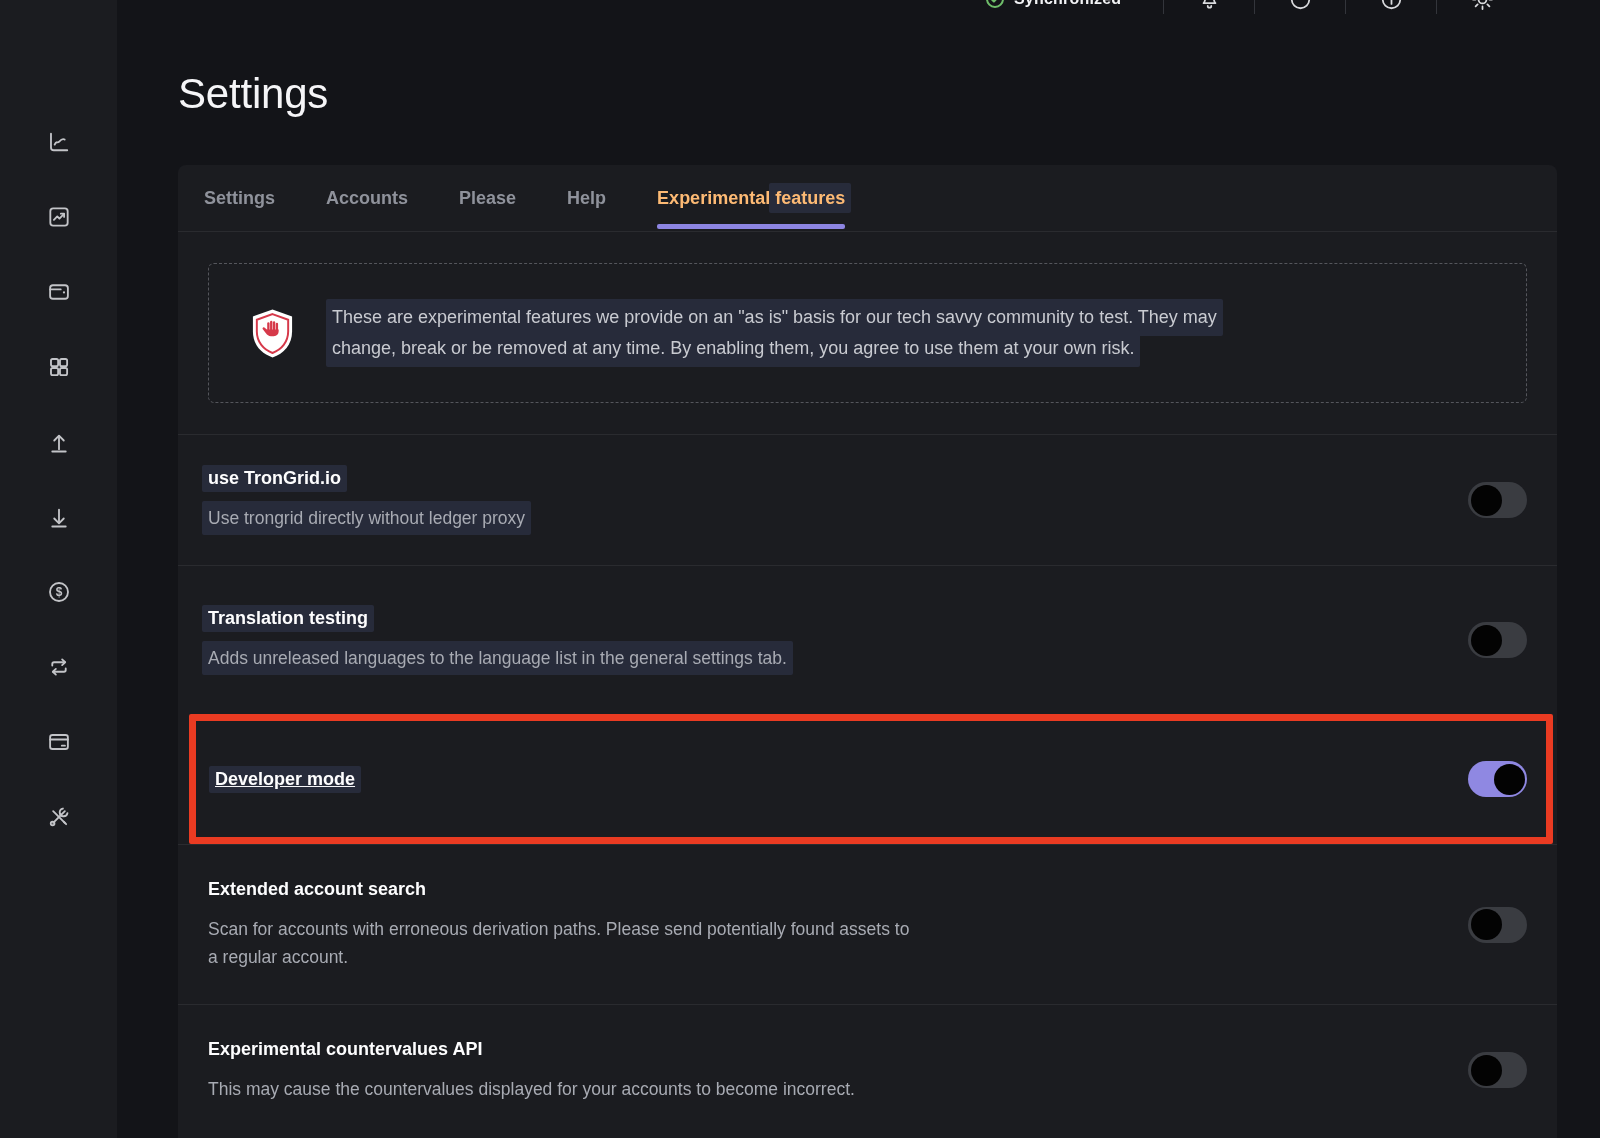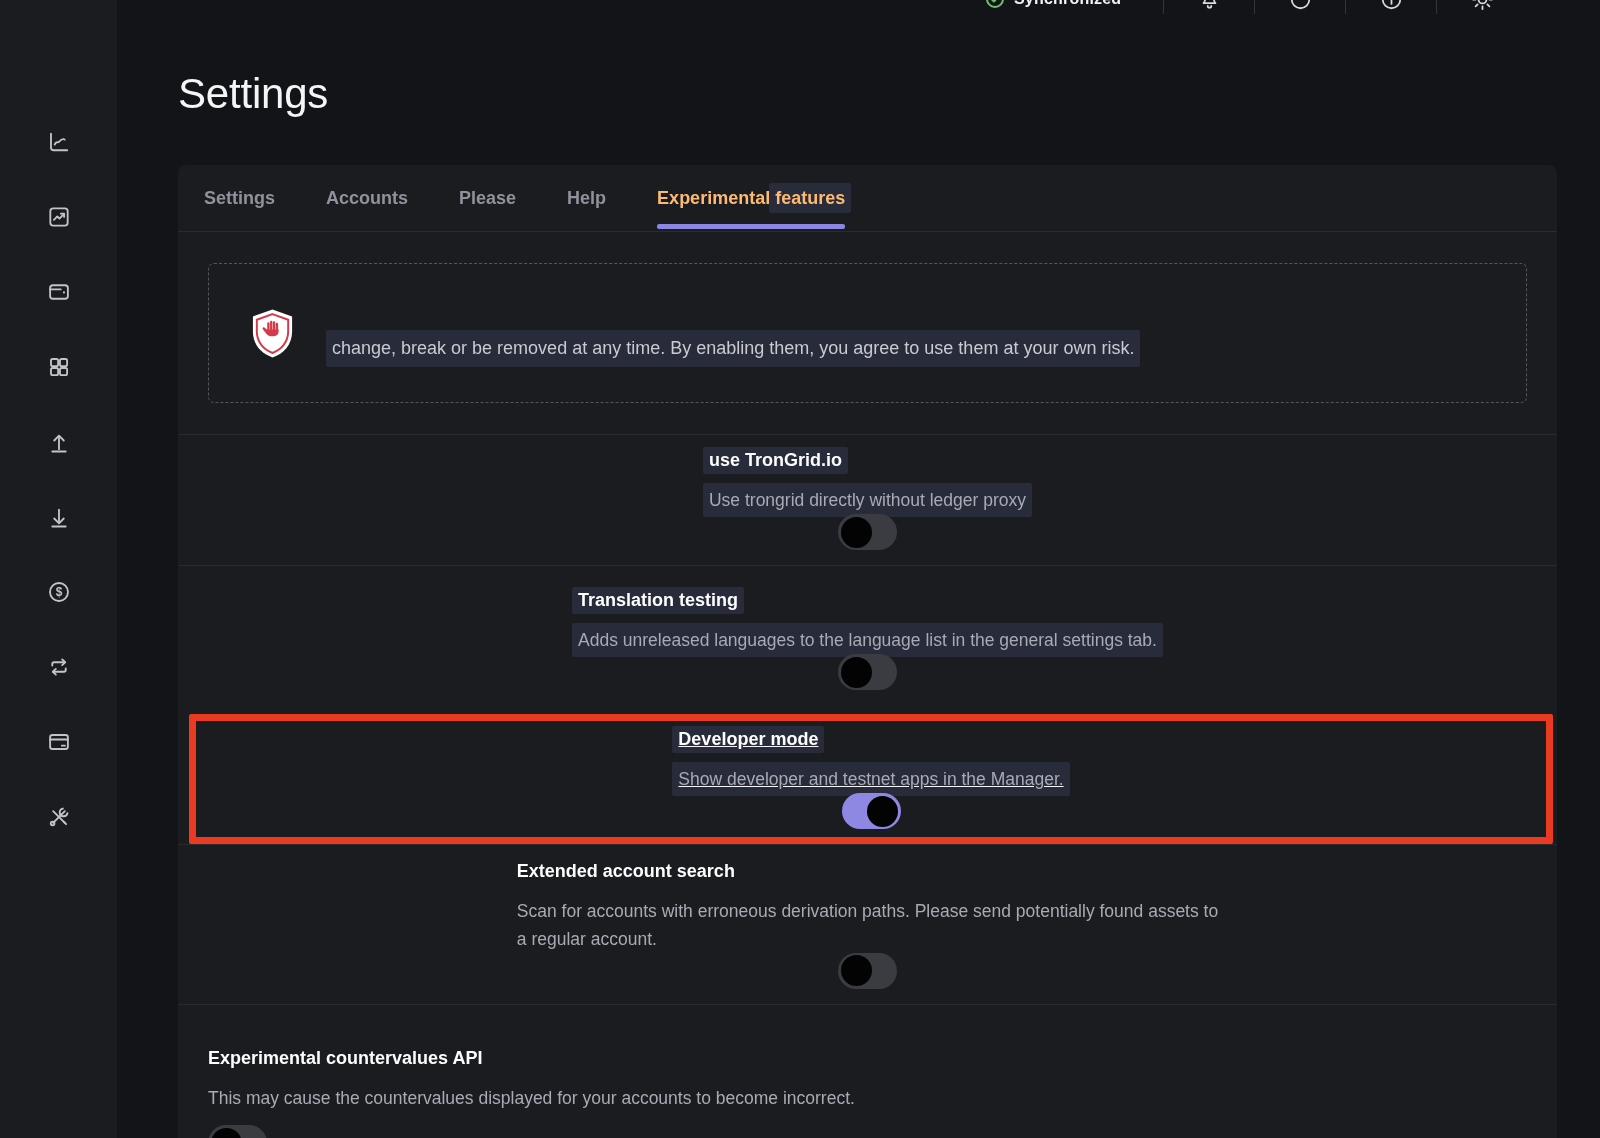--- a/index.html
+++ b/index.html
@@ -233,7 +233,7 @@
         </g>
       </svg>
       <div class="warning-text">
-        <br>
+        <span class="hl">These are experimental features we provide on an "as is" basis for our tech savvy community to test. They may</span><br>
         <span class="hl">change, break or be removed at any time. By enabling them, you agree to use them at your own risk.</span>
       </div>
     </div>

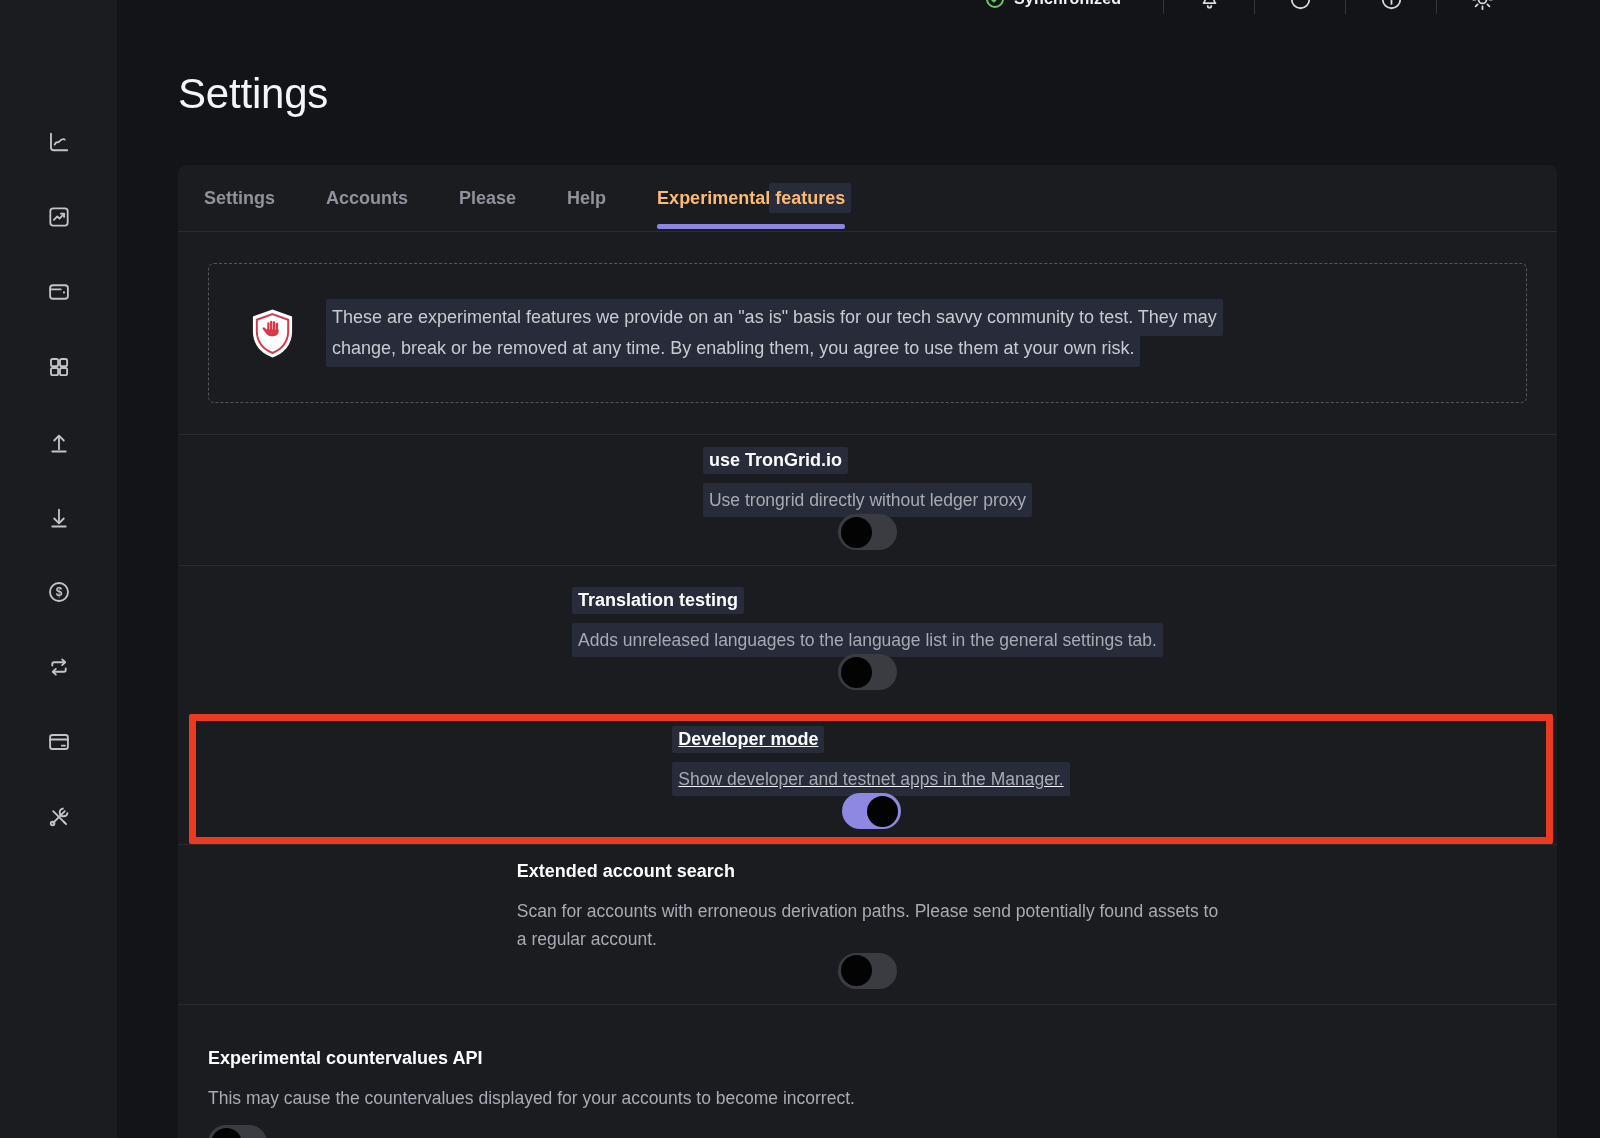--- a/index.html
+++ b/index.html
@@ -68,8 +68,8 @@
   .hl{background:var(--hl);padding:3px 6px;margin:-3px -6px;border-radius:2px;}
   
   .settings-row{
-    display:flex;align-items:center;justify-content:center;
-    padding:4px 30px;border-top:1px solid var(--divider);flex-direction:column;
+    display:flex;align-items:center;justify-content:space-between;
+    padding:13px 30px;border-top:1px solid var(--divider);
   }
   .row-0{height:131px;}
   .row-1{height:149px;}

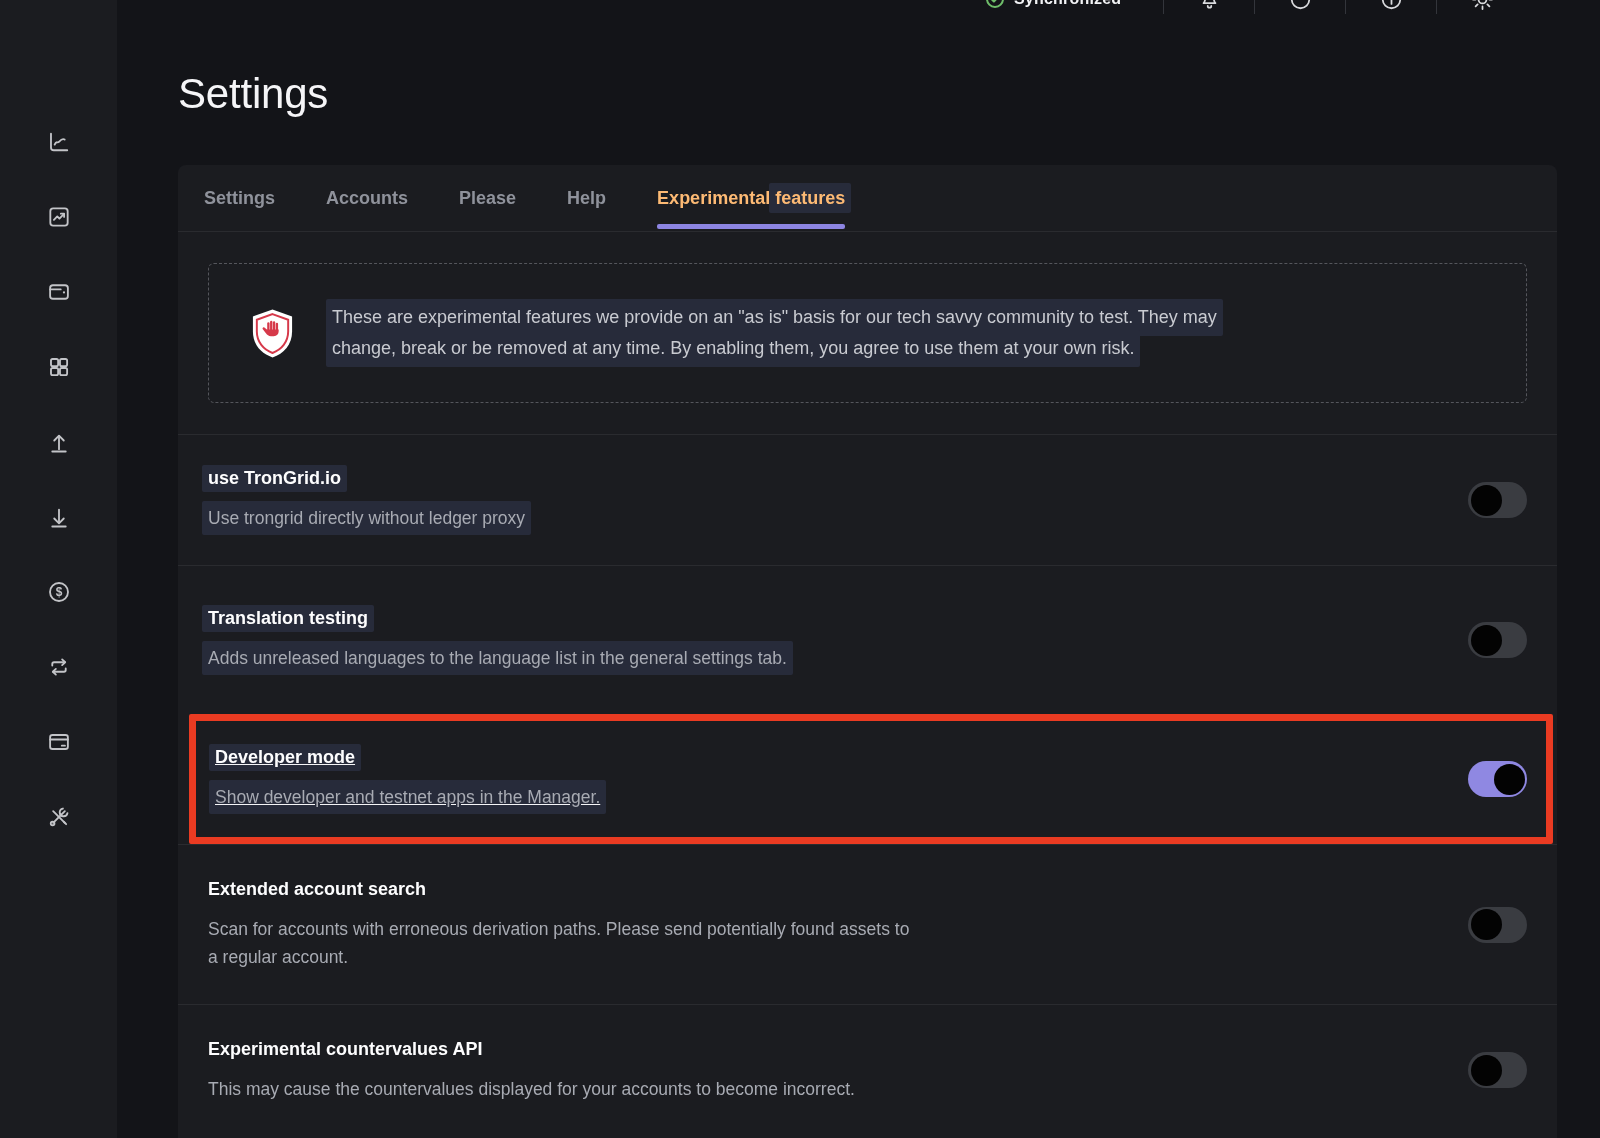--- a/index.html
+++ b/index.html
@@ -264,7 +264,6 @@
     <div class="settings-row row-2 annotated">
       <div class="row-text">
         <span class="row-title hl-able hl">Developer mode</span>
-        <span class="row-desc hl-able hl">Show developer and testnet apps in the Manager.</span>
       </div>
       <div class="toggle on">
           <div class="knob"></div>

